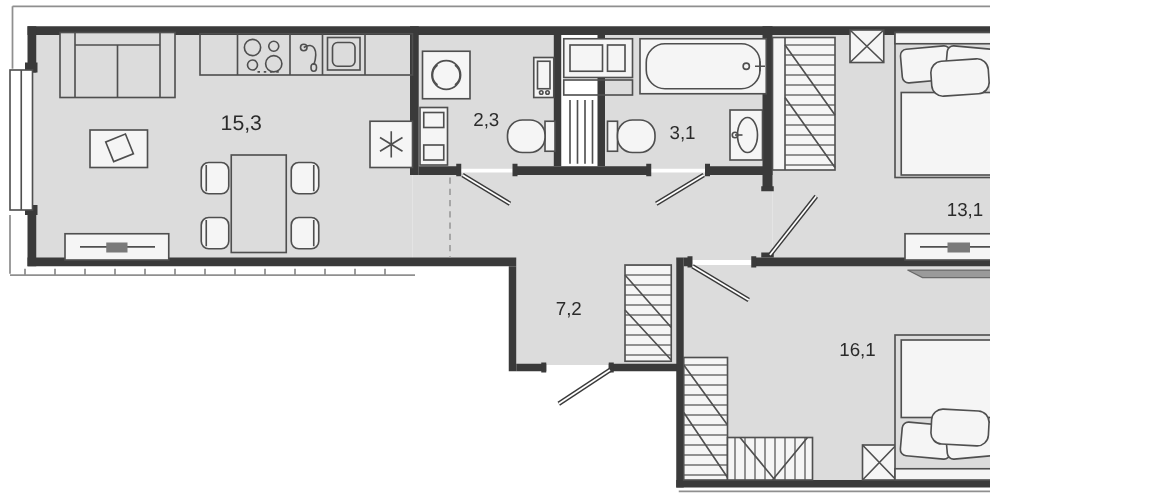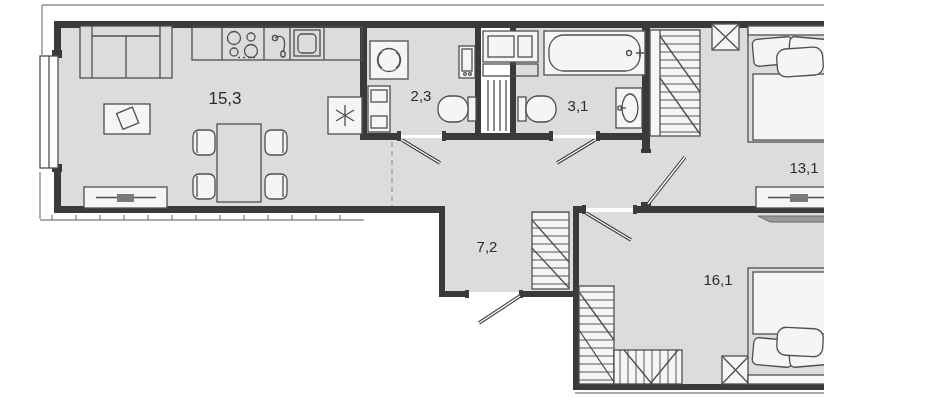--- a/index.html
+++ b/index.html
@@ -3,7 +3,7 @@
 <meta charset="utf-8">
 <style>
   html,body{margin:0;padding:0;background:#ffffff;}
-  .stage{position:relative;width:792px;height:400px;background:#ffffff;font-family:"Liberation Sans",sans-serif;overflow:hidden;margin-left:32px;}
+  .stage{position:relative;width:792px;height:400px;background:#ffffff;font-family:"Liberation Sans",sans-serif;overflow:hidden;}
   svg{display:block;}
   .wall{fill:#3a3a3a;stroke:none;}
   .thin{stroke:#8f8f8f;stroke-width:1.4;fill:none;}

